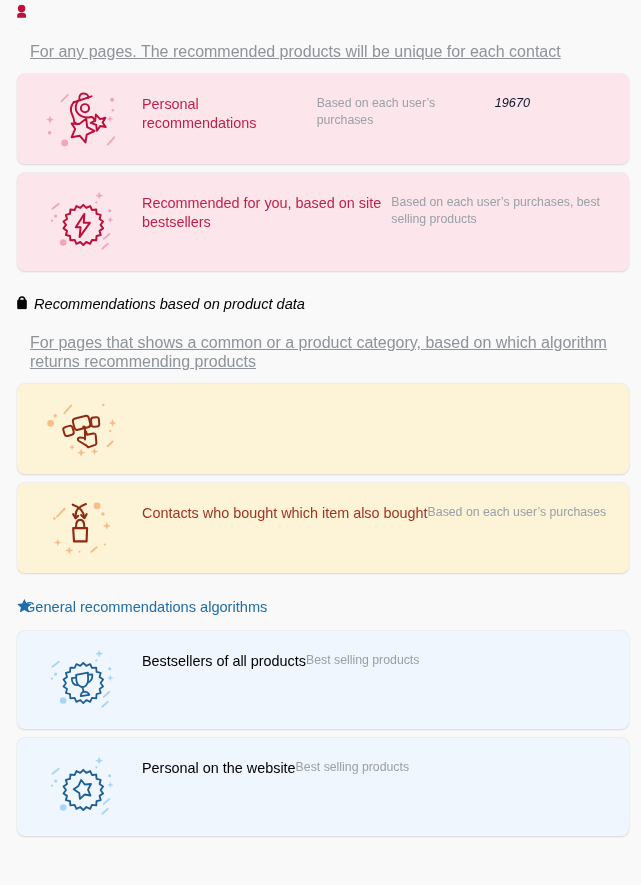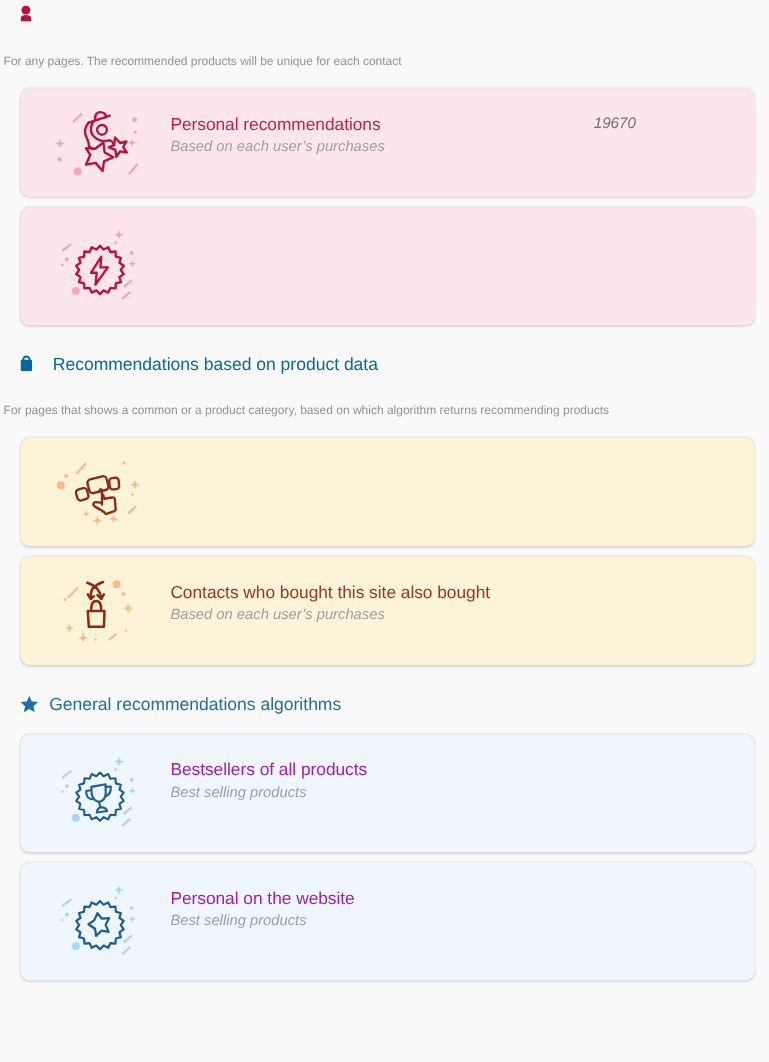--- a/index.html
+++ b/index.html
@@ -14,7 +14,7 @@
   .sec-head { position:relative; height:22px; display:flex; align-items:center; }
   .sec-head .icn { position:absolute; left:17px; top:50%; transform:translateY(-50%) translateY(-1.5px); display:flex; align-items:center; }
   .sec-title { font-size:14.6px; }
-  .sec-desc { font-size:10px; line-height:19px; color:#8d9399; padding-left:3px; }
+  .sec-desc { font-size:16px; line-height:19px; color:#8d9399; padding-left:30px;text-decoration:underline; }
   .cards { padding:0 12px 0 17px; }
 
   .card { display:flex; align-items:flex-start; border-radius:8px; position:relative;

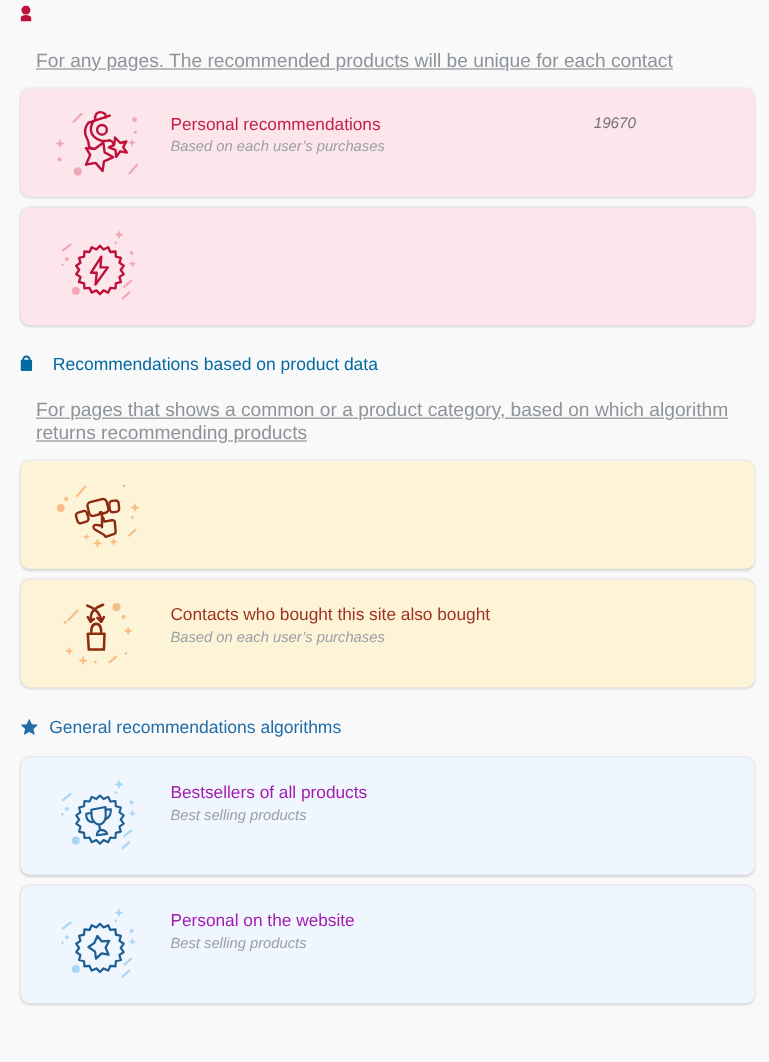--- a/index.html
+++ b/index.html
@@ -21,7 +21,7 @@
           box-shadow: 0 1px 2px rgba(0,0,0,0.14), 0 -1px 1px rgba(0,0,0,0.05); }
   .card + .card { margin-top:9px; }
   .card .iconwrap { width:125px; flex:0 0 125px; align-self:stretch; display:flex; align-items:center; justify-content:center; }
-  .card .txt { flex:1 1 auto; display:flex; flex-direction:column; padding-top:21px;justify-content:flex-end; }
+  .card .txt { flex:1 1 auto; display:flex; flex-direction:row; padding-top:21px; }
   .card .t { font-size:14.4px; line-height:19px; }
   .card .s { font-size:12.3px; line-height:17px; font-style:italic; color:#9aa0a6; }
   .card .num { font-size:12.7px; font-style:italic; color:#737373; flex:0 0 auto; margin-right:99px; padding-top:22px; }

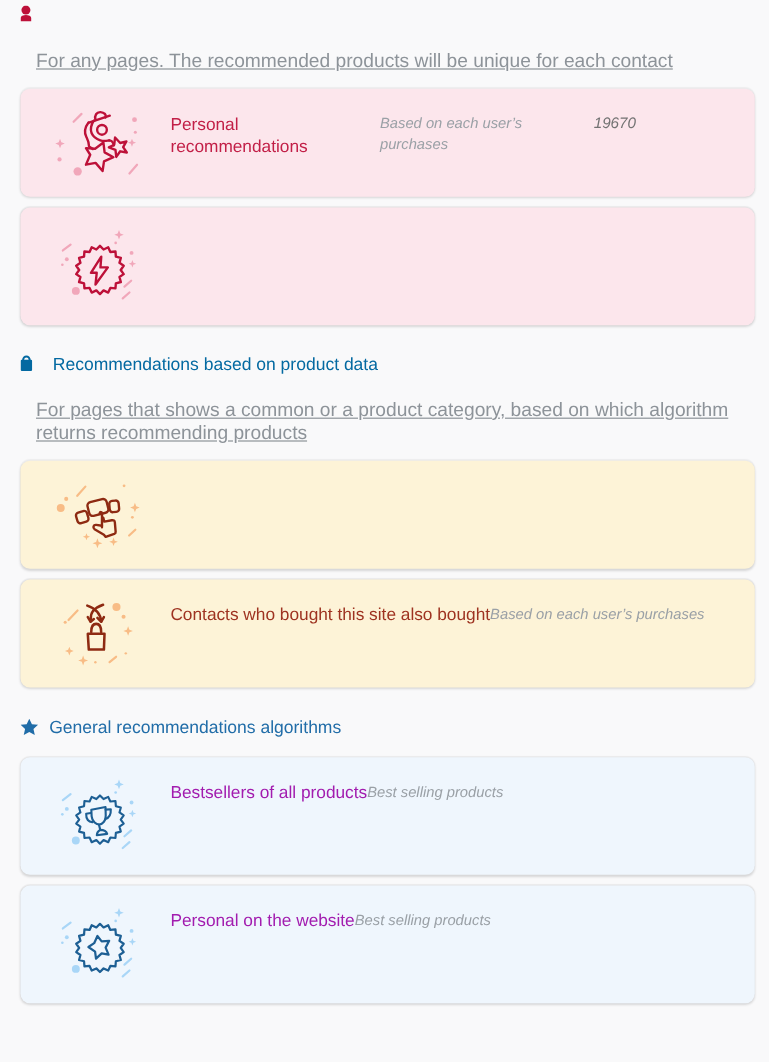--- a/index.html
+++ b/index.html
@@ -23,7 +23,7 @@
   .card .iconwrap { width:125px; flex:0 0 125px; align-self:stretch; display:flex; align-items:center; justify-content:center; }
   .card .txt { flex:1 1 auto; display:flex; flex-direction:row; padding-top:21px; }
   .card .t { font-size:14.4px; line-height:19px; }
-  .card .s { font-size:12.3px; line-height:17px; font-style:italic; color:#9aa0a6; }
+  .card .s { font-size:12.3px; line-height:17px; color:#9aa0a6; }
   .card .num { font-size:12.7px; font-style:italic; color:#737373; flex:0 0 auto; margin-right:99px; padding-top:22px; }
   .deco path.dl { stroke-linecap:round; stroke-width:2.2; fill:none; stroke:currentColor; }
   .deco path.d1 { stroke:none; }

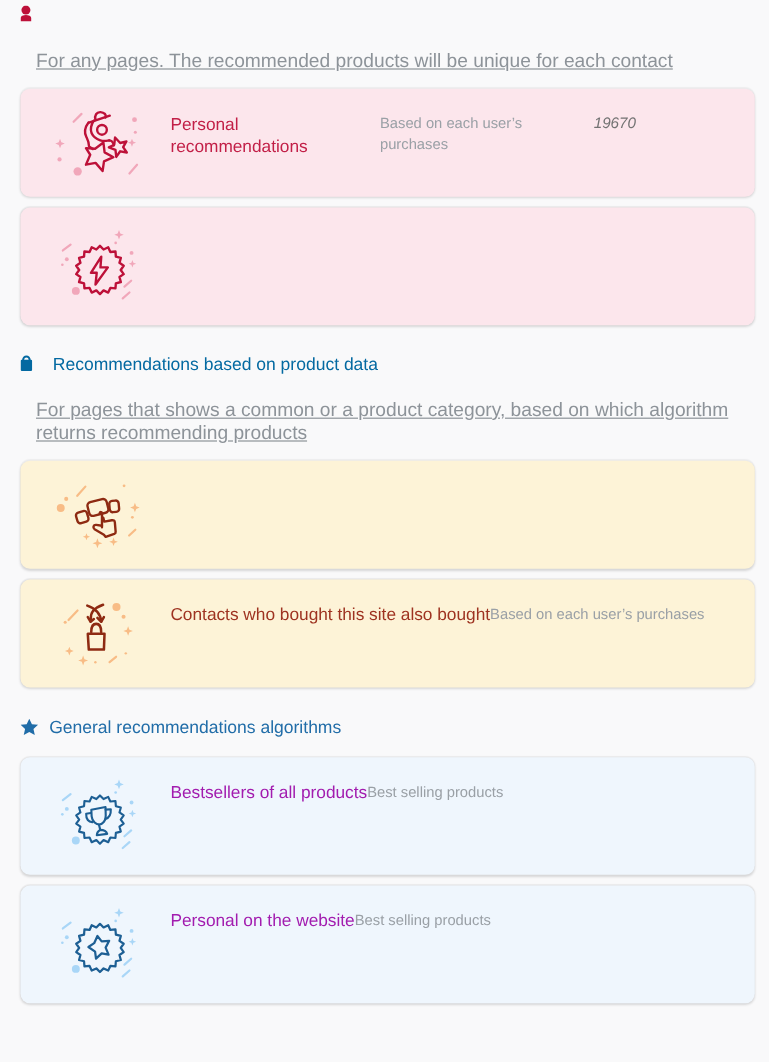--- a/index.html
+++ b/index.html
@@ -24,7 +24,7 @@
   .card .txt { flex:1 1 auto; display:flex; flex-direction:row; padding-top:21px; }
   .card .t { font-size:14.4px; line-height:19px; }
   .card .s { font-size:12.3px; line-height:17px; color:#9aa0a6; }
-  .card .num { font-size:12.7px; font-style:italic; color:#737373; flex:0 0 auto; margin-right:99px; padding-top:22px; }
+  .card .num { font-size:12.7px; font-style:italic; color:#0f172a; flex:0 0 auto; margin-right:99px; padding-top:22px; }
   .deco path.dl { stroke-linecap:round; stroke-width:2.2; fill:none; stroke:currentColor; }
   .deco path.d1 { stroke:none; }
   .card.tall { height:98px; }

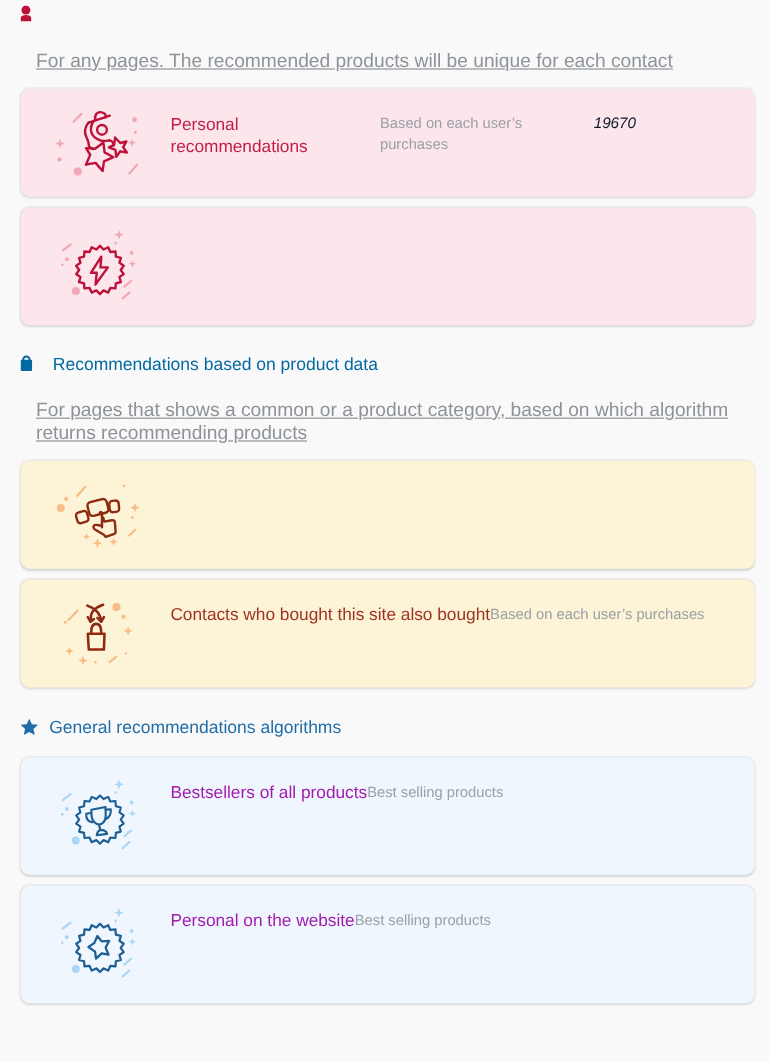--- a/index.html
+++ b/index.html
@@ -186,6 +186,10 @@
               <use href="#ic-lightning-badge"></use>
             </svg>
         </span>
+        <span class="txt">
+          <span class="t">Recommended for you, based on site bestsellers</span>
+          <span class="s">Based on each user’s purchases, best selling products</span>
+        </span>
       </div>
 
     </div>

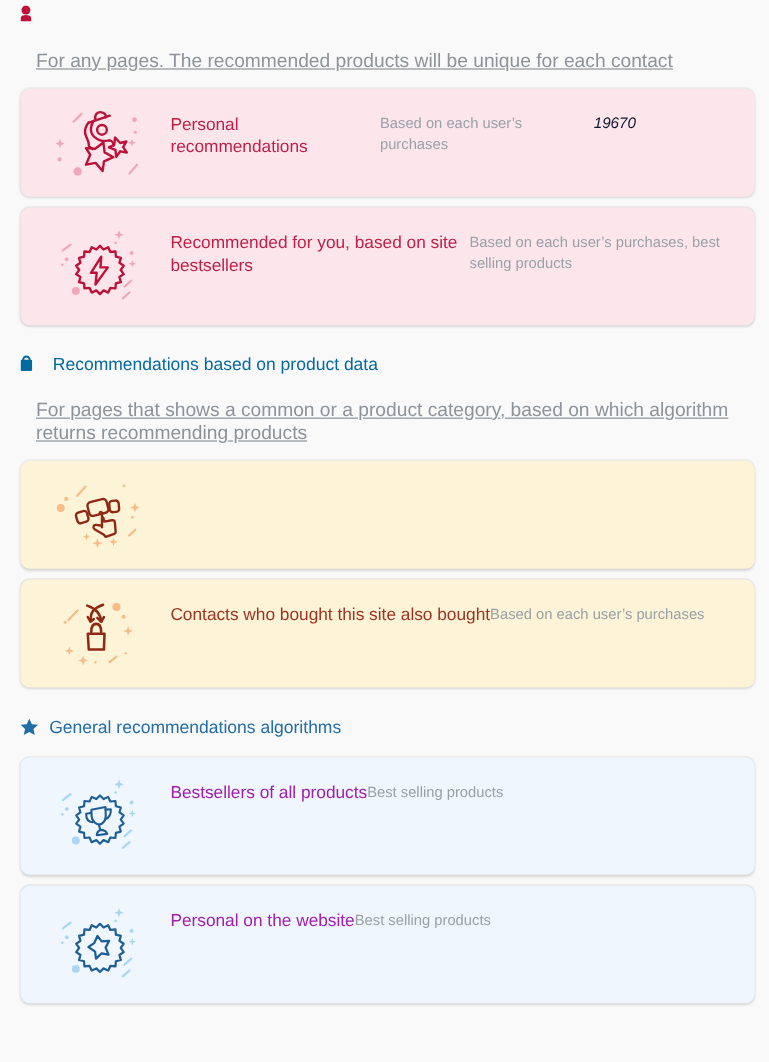--- a/index.html
+++ b/index.html
@@ -43,7 +43,7 @@
 
   
   .sec-product { padding-top:22px; }
-  .sec-product .sec-head { color:#0369a1; padding-left:44px; }
+  .sec-product .sec-head { color:#000000; padding-left:34px;font-style:italic; }
   .sec-product .sec-desc { padding-top:18px; padding-right:30px; }
   .sec-product .cards { padding-top:13px; }
   .sec-product .card { background:#fdf3d7; }

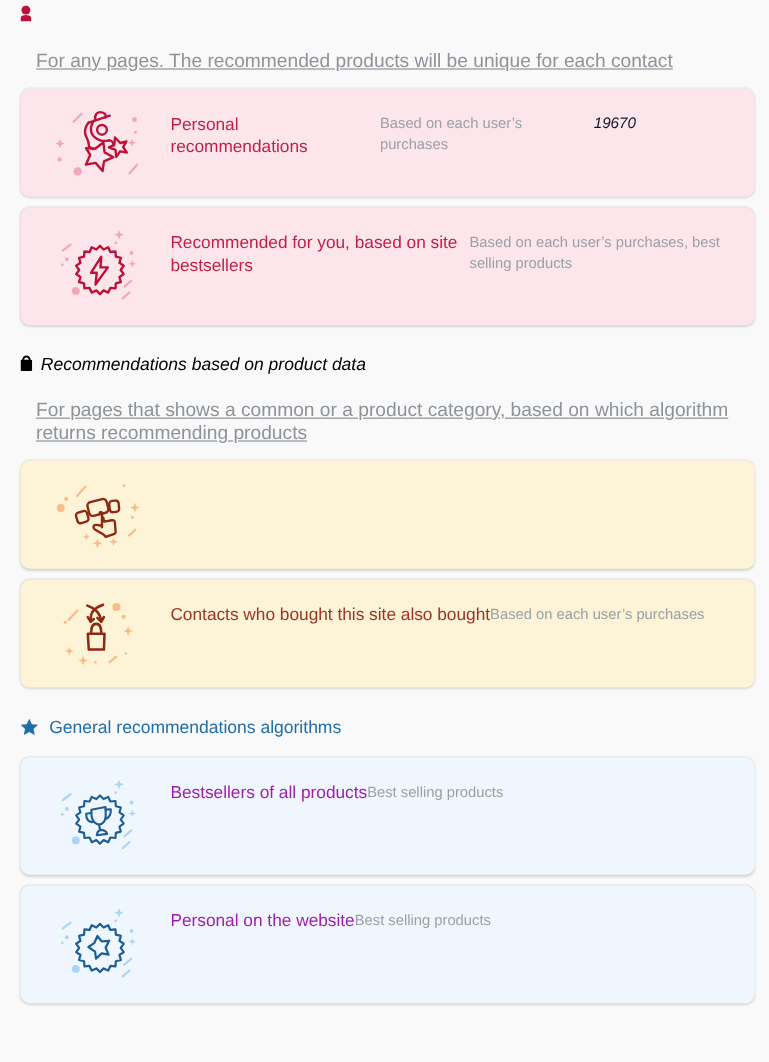--- a/index.html
+++ b/index.html
@@ -247,7 +247,7 @@
             </svg>
         </span>
         <span class="txt">
-          <span class="t">Contacts who bought this site also bought</span>
+          <span class="t">Contacts who bought which item also bought</span>
           <span class="s">Based on each user’s purchases</span>
         </span>
       </div>

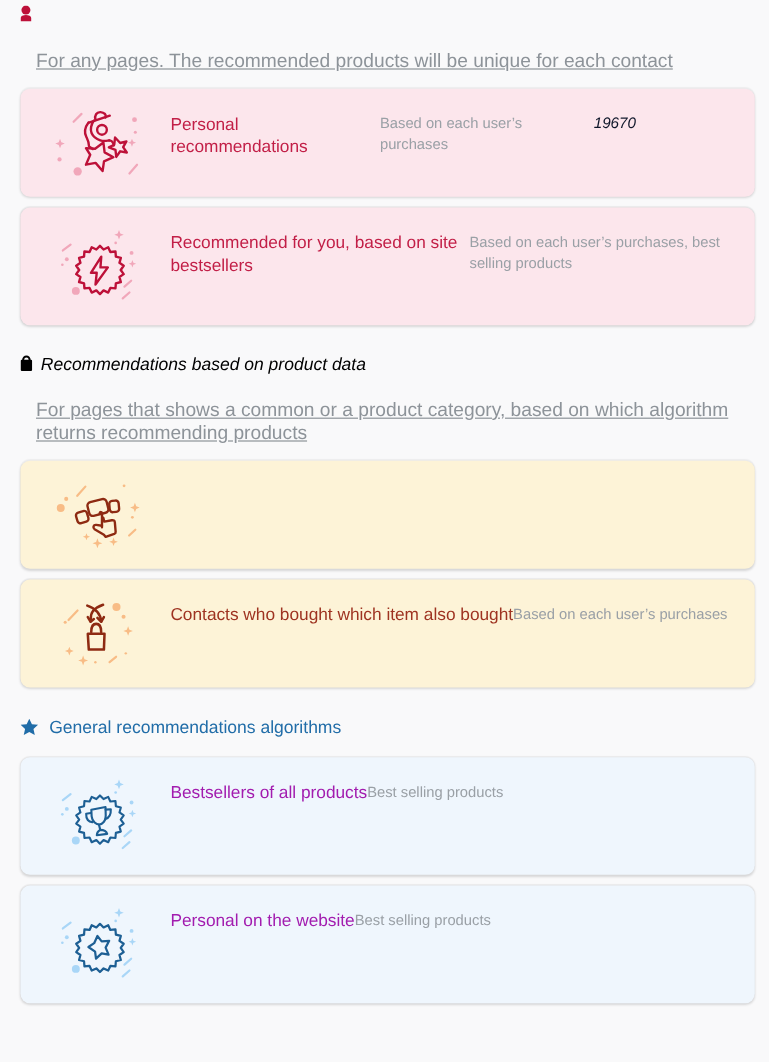--- a/index.html
+++ b/index.html
@@ -54,7 +54,7 @@
 
   
   .sec-general { padding-top:23px; }
-  .sec-general .sec-head { color:#216da8; padding-left:41px; }
+  .sec-general .sec-head { color:#216da8; padding-left:24px; }
   .sec-general .sec-desc { padding-top:18px; }
   .sec-general .cards { padding-top:13px; }
   .sec-general .card { background:#eff6fd; }

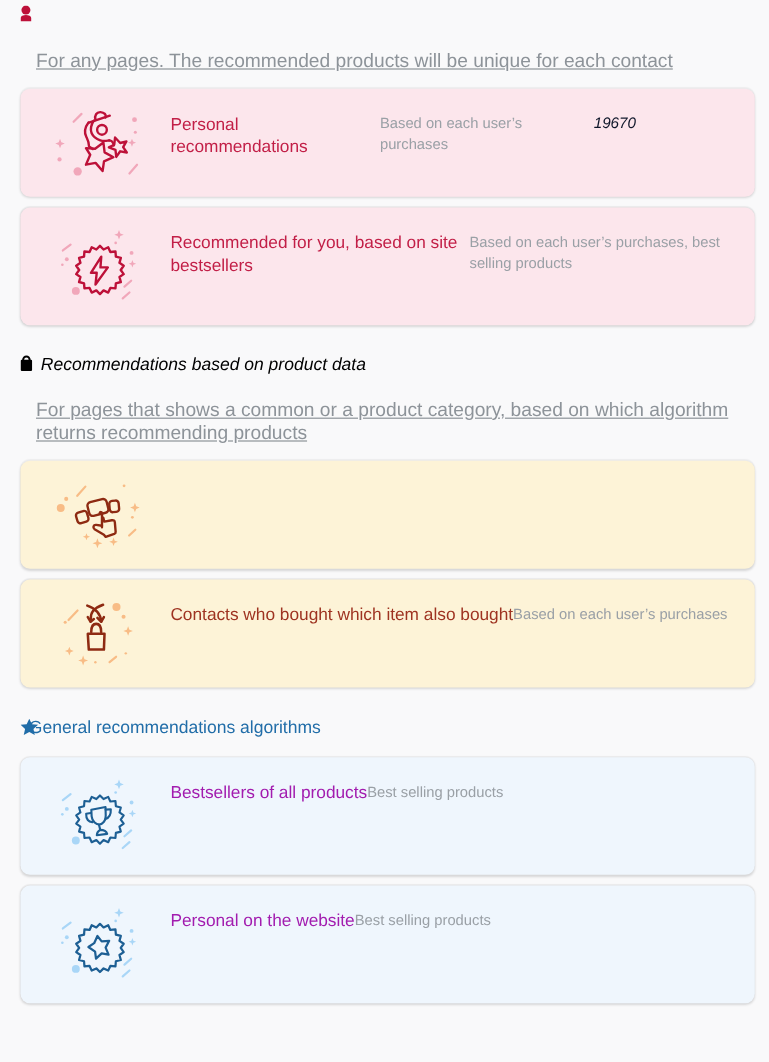--- a/index.html
+++ b/index.html
@@ -58,7 +58,7 @@
   .sec-general .sec-desc { padding-top:18px; }
   .sec-general .cards { padding-top:13px; }
   .sec-general .card { background:#eff6fd; }
-  .sec-general .card .t { color:#a21caf; }
+  .sec-general .card .t { color:#000000; }
   .sec-general .iconwrap { color:#1d5f94; }
   .sec-general .deco { color:#a9d6f7; }
   .sec-general .deco .d1 { fill:#a9d6f7; }

